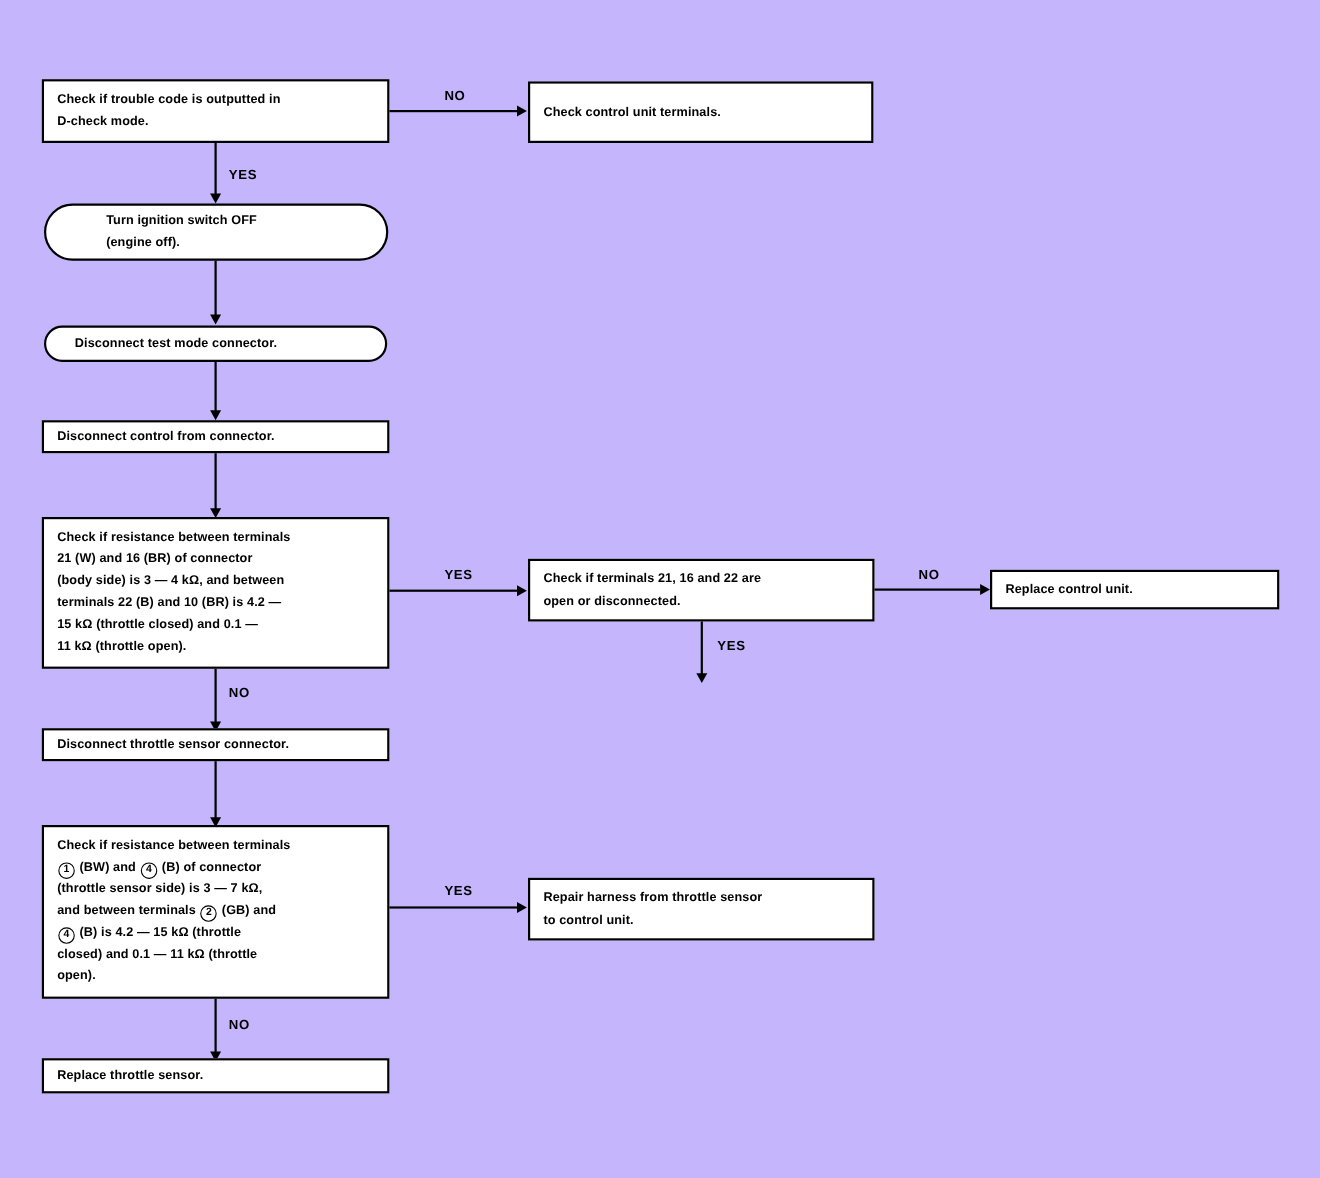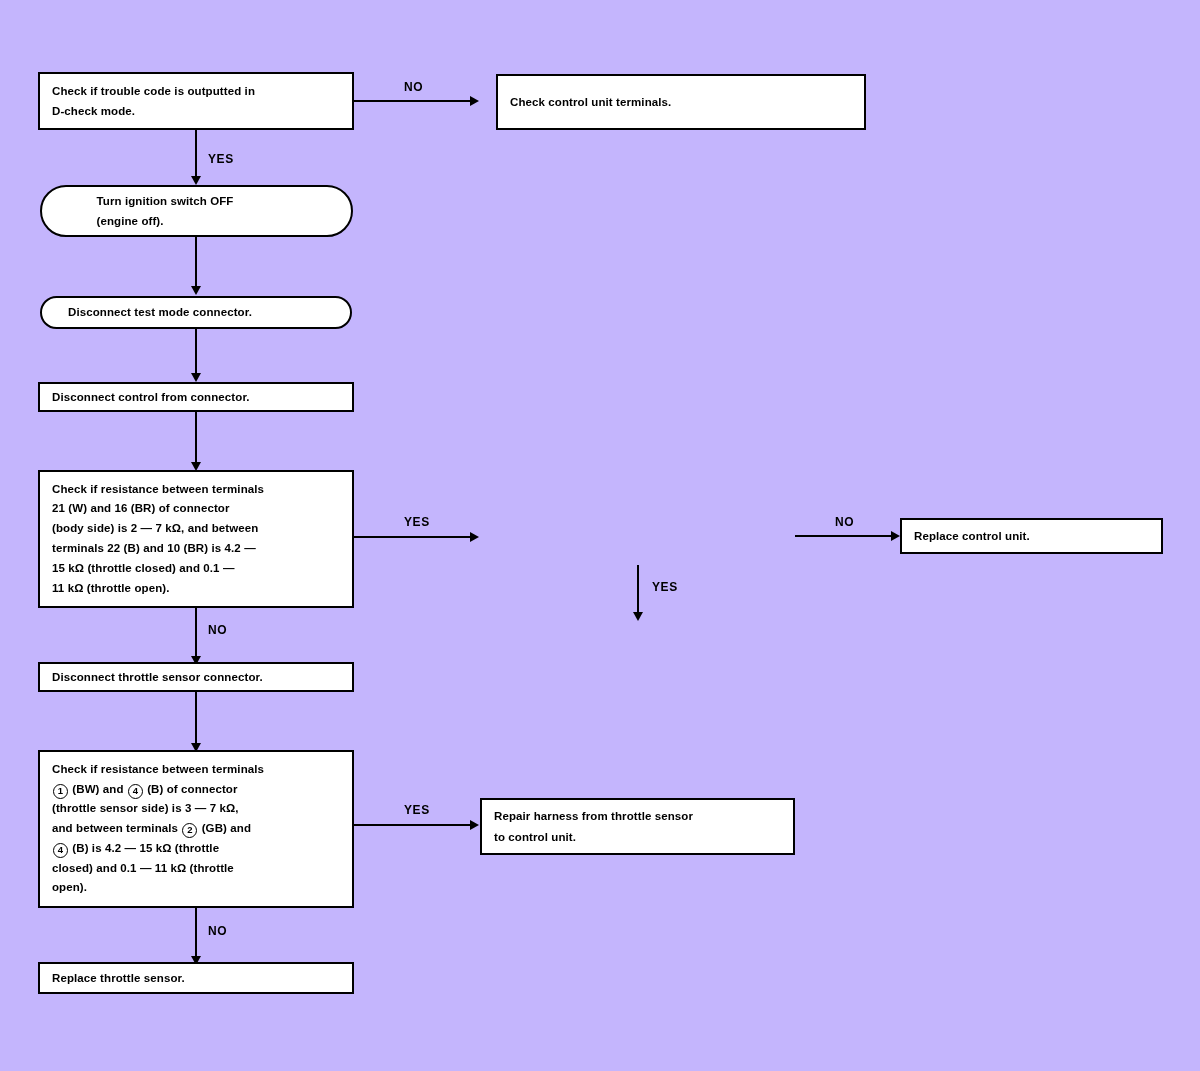--- a/index.html
+++ b/index.html
@@ -117,7 +117,7 @@
     </span>
   </div>
 
-  <div class="node" style="left:496px; top:74px; width:370px; height:56px;">
+  <div class="node" style="left:480px; top:74px; width:314px; height:56px;">
     <span class="lines">
       <span class="line">Check control unit terminals.</span>
     </span>

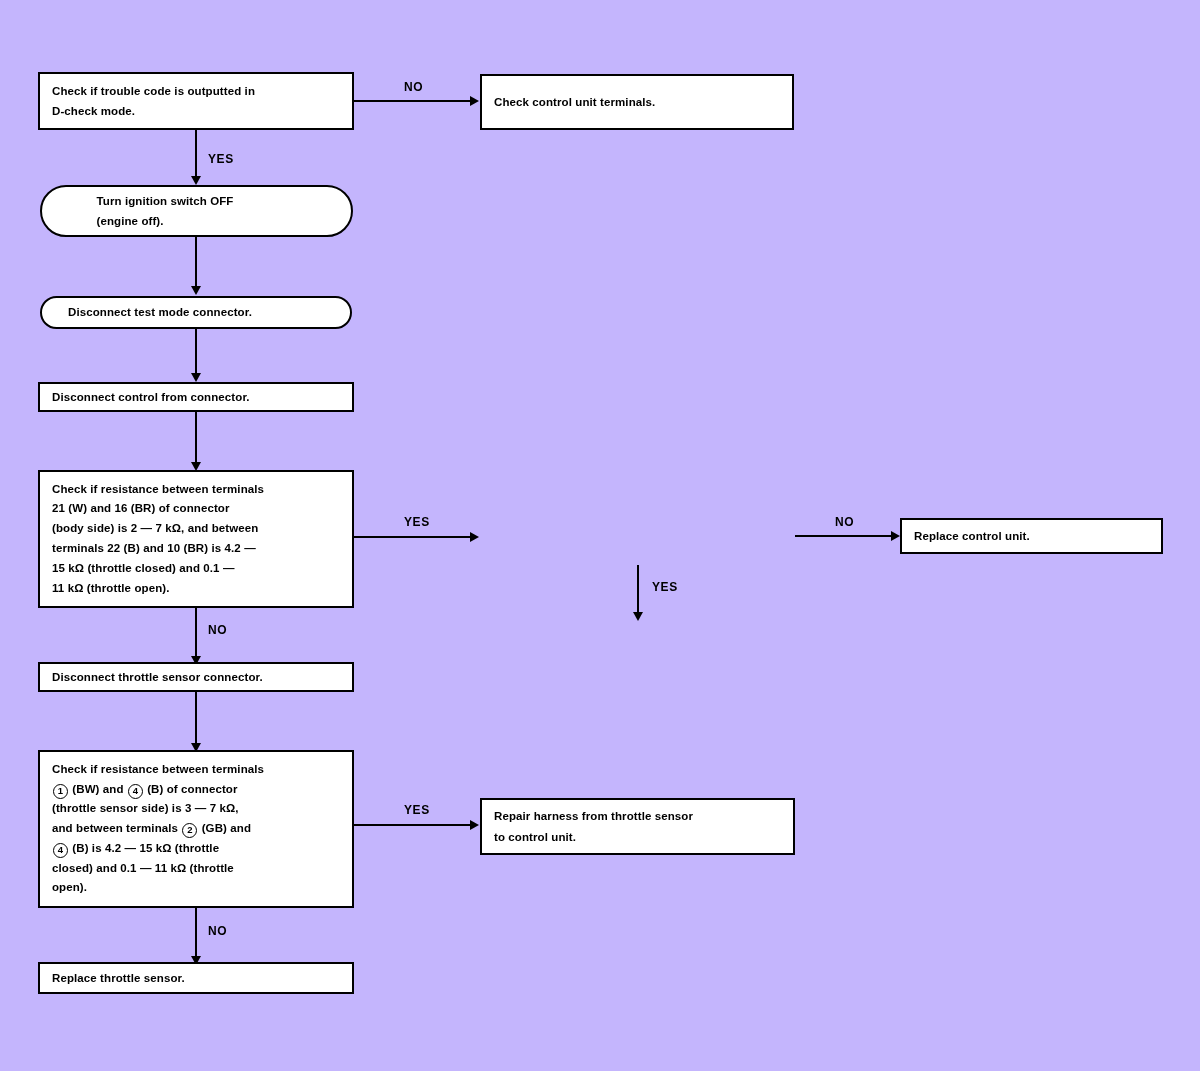--- a/index.html
+++ b/index.html
@@ -163,7 +163,7 @@
     <span class="lines">
       <span class="line">Check if resistance between terminals</span>
       <span class="line">21 (W) and 16 (BR) of connector</span>
-      <span class="line">(body side) is 2 — 7 kΩ, and between</span>
+      <span class="line">(body side) is 3 — 4 kΩ, and between</span>
       <span class="line">terminals 22 (B) and 10 (BR) is 4.2 —</span>
       <span class="line">15 kΩ (throttle closed) and 0.1 —</span>
       <span class="line">11 kΩ (throttle open).</span>

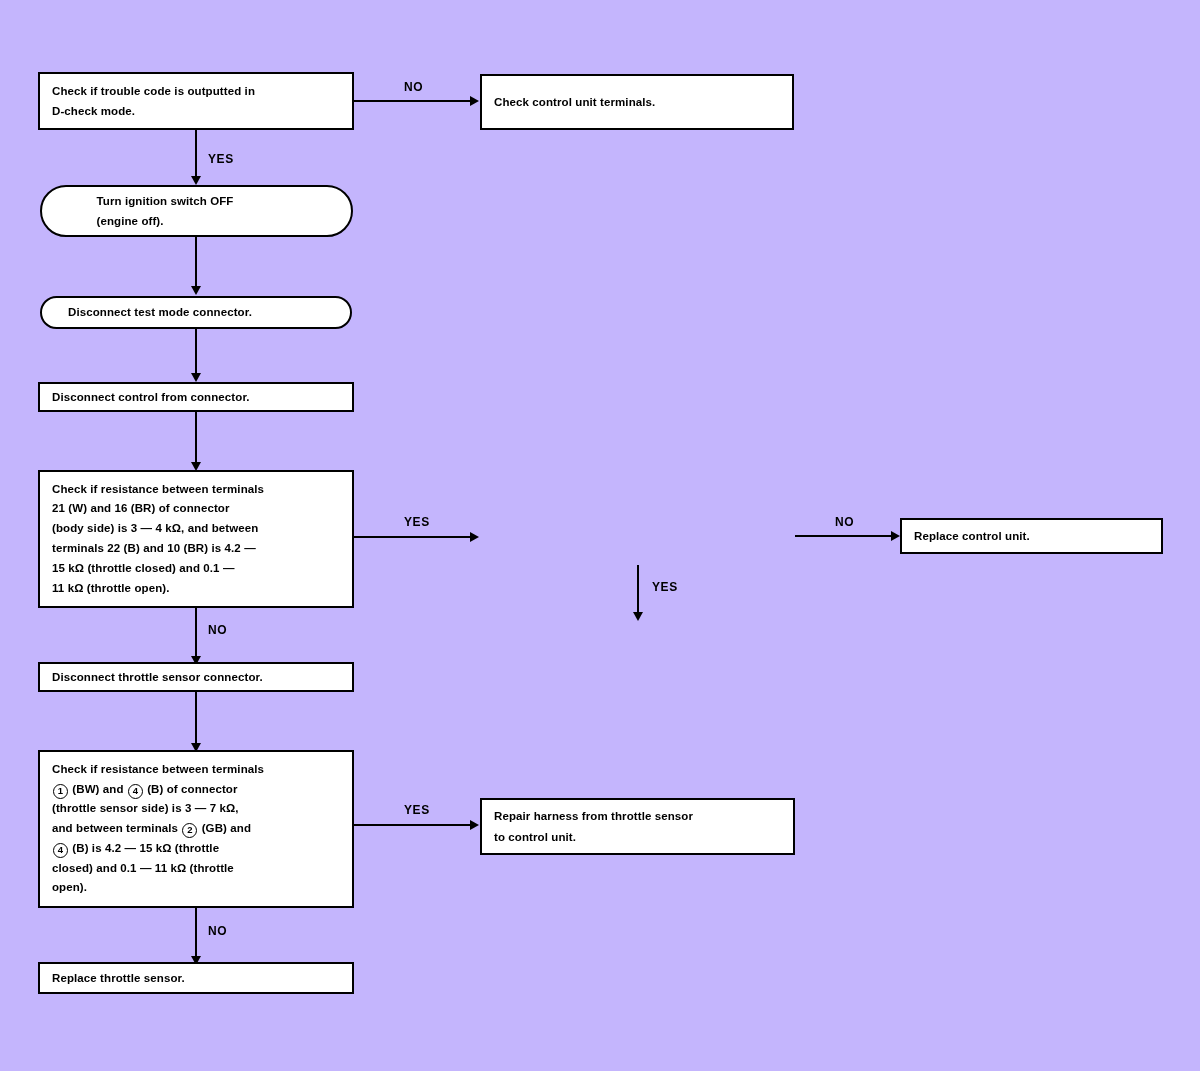--- a/index.html
+++ b/index.html
@@ -174,6 +174,12 @@
   <div class="arrow-right" style="left:470px; top:532px;"></div>
   <div class="edge-label" style="left:404px; top:515px;">YES</div>
 
+  <div class="node" style="left:480px; top:508px; width:315px; height:57px;">
+    <span class="lines">
+      <span class="line">Check if terminals 21, 16 and 22 are</span>
+      <span class="line">open or disconnected.</span>
+    </span>
+  </div>
 
   <div class="hline" style="left:795px; top:535px; width:96px;"></div>
   <div class="arrow-right" style="left:891px; top:531px;"></div>

